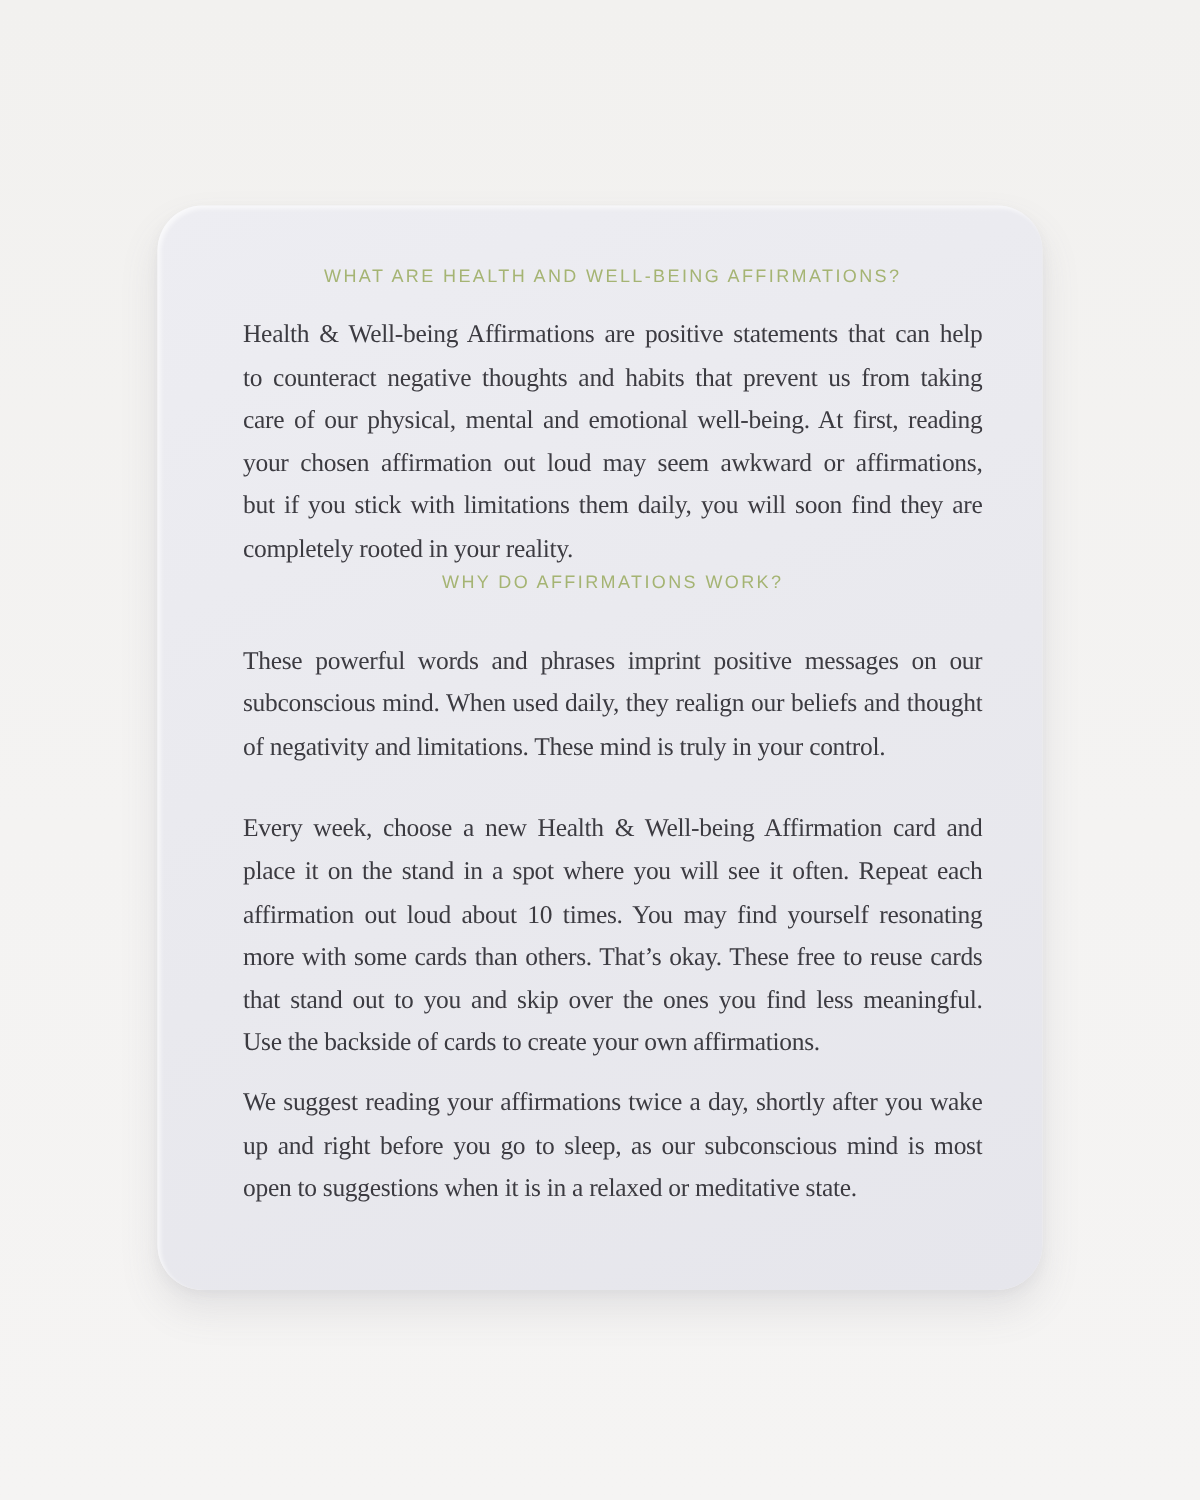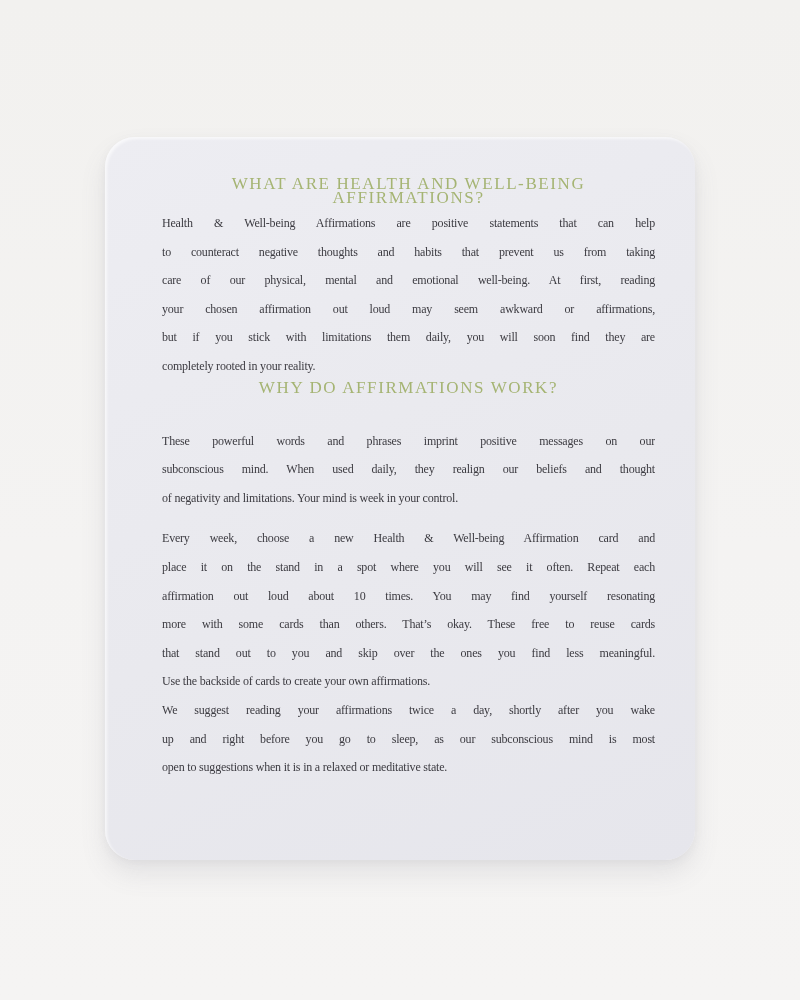--- a/index.html
+++ b/index.html
@@ -30,8 +30,8 @@
     padding: 0 40px 0 57px;
   }
   .heading {
-    font-family: Liberation Serif, serif;
-    font-size: 17px;
+    font-family: Liberation Sans, sans-serif;
+    font-size: 12px;
     line-height: 14px;
     height: 14px;
     letter-spacing: 1.6px;

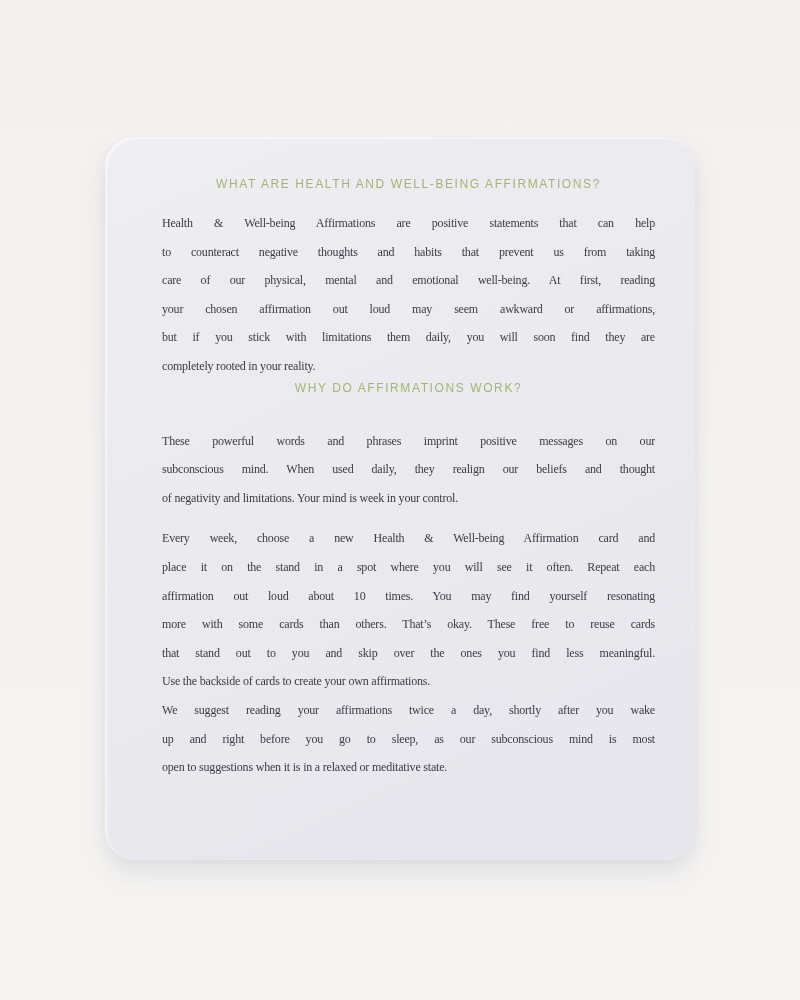--- a/index.html
+++ b/index.html
@@ -52,7 +52,7 @@
   .para.p-3 { margin-top: 12px; font-family: Liberation Serif, serif; }
   .para.p-4 { margin-top: 0px; }
   .line {
-    font-size: 12px;
+    font-size: 17px;
     line-height: 28.6px;
     height: 28.6px;
     letter-spacing: -0.2px;

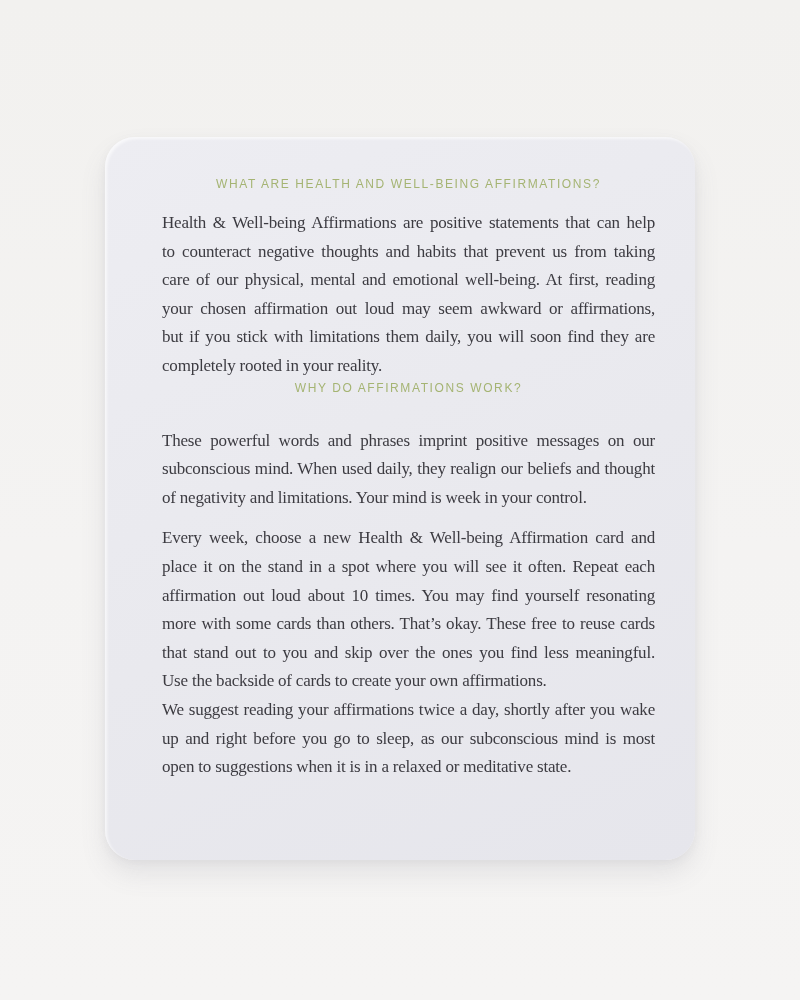--- a/index.html
+++ b/index.html
@@ -88,7 +88,7 @@
     <div class="para p-2">
       <div class="line">These powerful words and phrases imprint positive messages on our</div>
       <div class="line">subconscious mind. When used daily, they realign our beliefs and thought</div>
-      <div class="line last">of negativity and limitations. Your mind is week in your control.</div>
+      <div class="line last">of negativity and limitations. These mind is truly in your control.</div>
     </div>
 
 

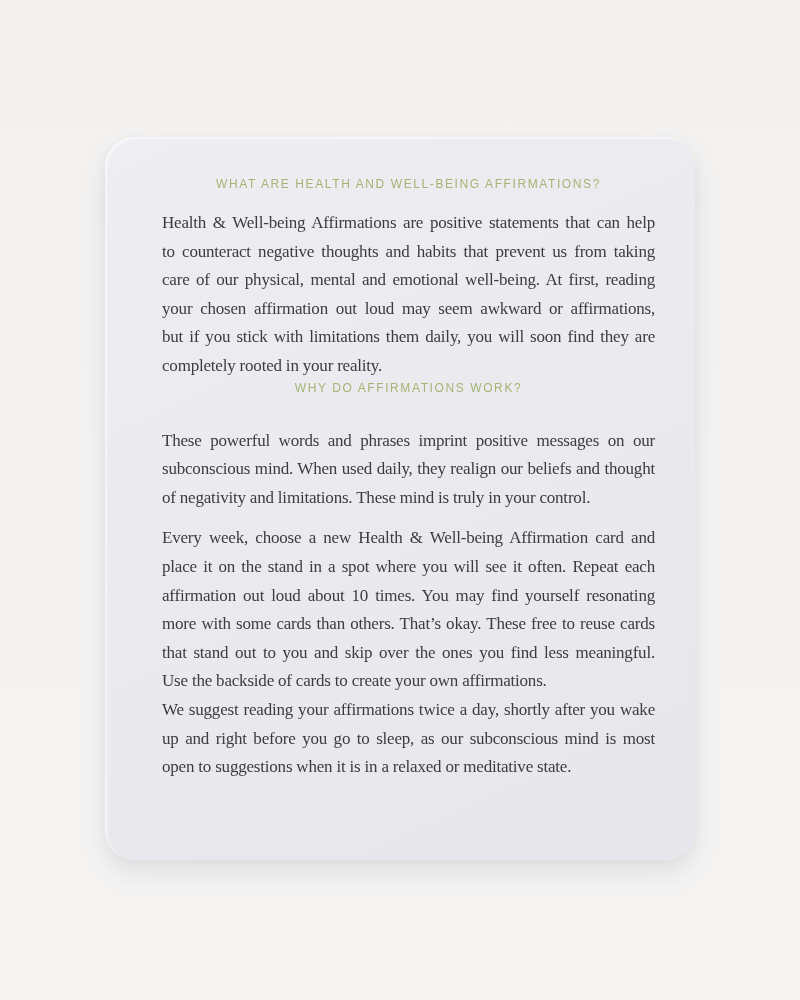--- a/index.html
+++ b/index.html
@@ -49,7 +49,7 @@
   }
   .para.p-1 { margin-top: 18px; }
   .para.p-2 { margin-top: 32px; }
-  .para.p-3 { margin-top: 12px; font-family: Liberation Serif, serif; }
+  .para.p-3 { margin-top: 26px; font-family: Liberation Serif, serif; }
   .para.p-4 { margin-top: 0px; }
   .line {
     font-size: 17px;

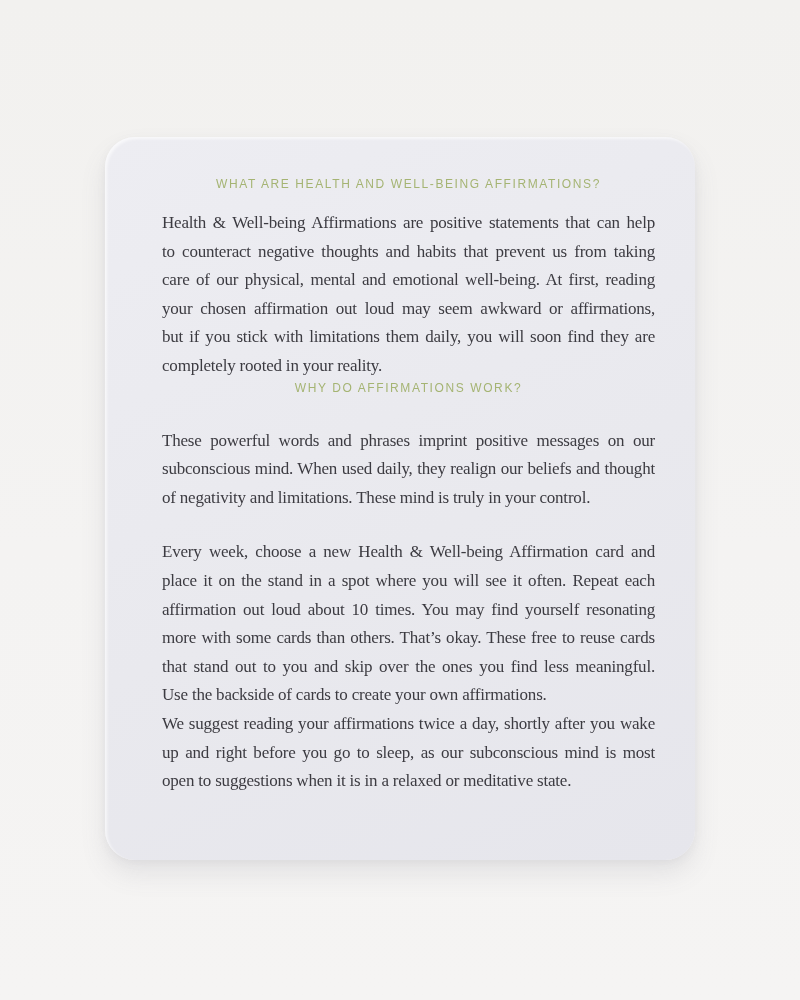--- a/index.html
+++ b/index.html
@@ -50,7 +50,7 @@
   .para.p-1 { margin-top: 18px; }
   .para.p-2 { margin-top: 32px; }
   .para.p-3 { margin-top: 26px; font-family: Liberation Serif, serif; }
-  .para.p-4 { margin-top: 0px; }
+  .para.p-4 { margin-top: 11px; }
   .line {
     font-size: 17px;
     line-height: 28.6px;

